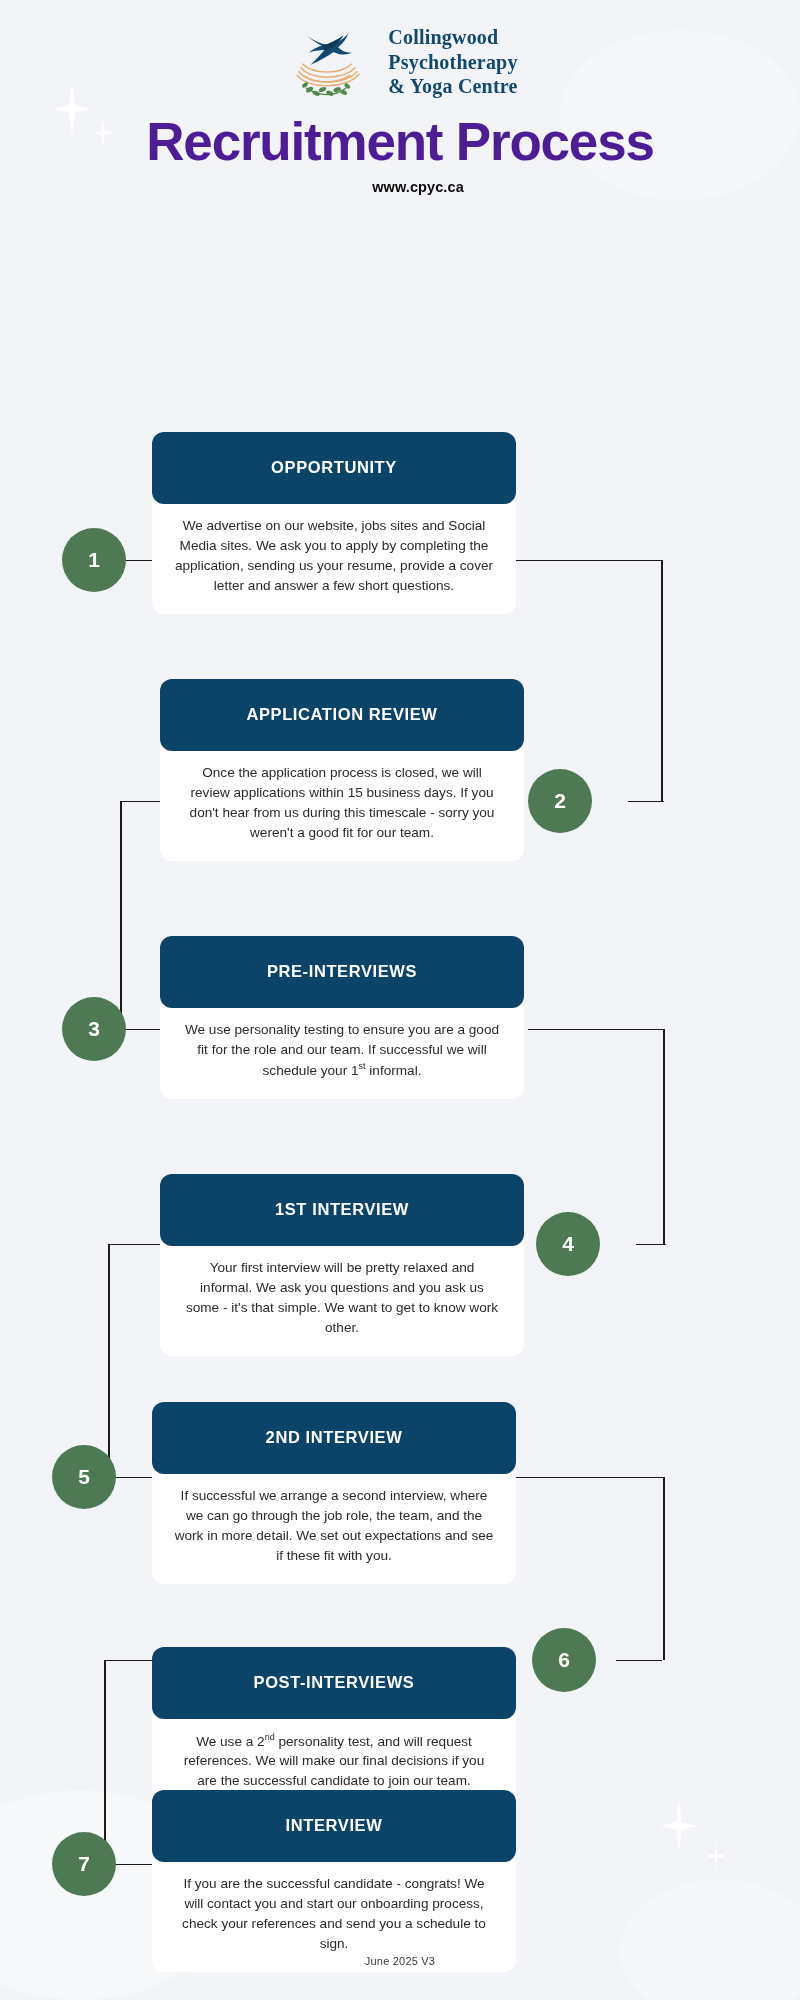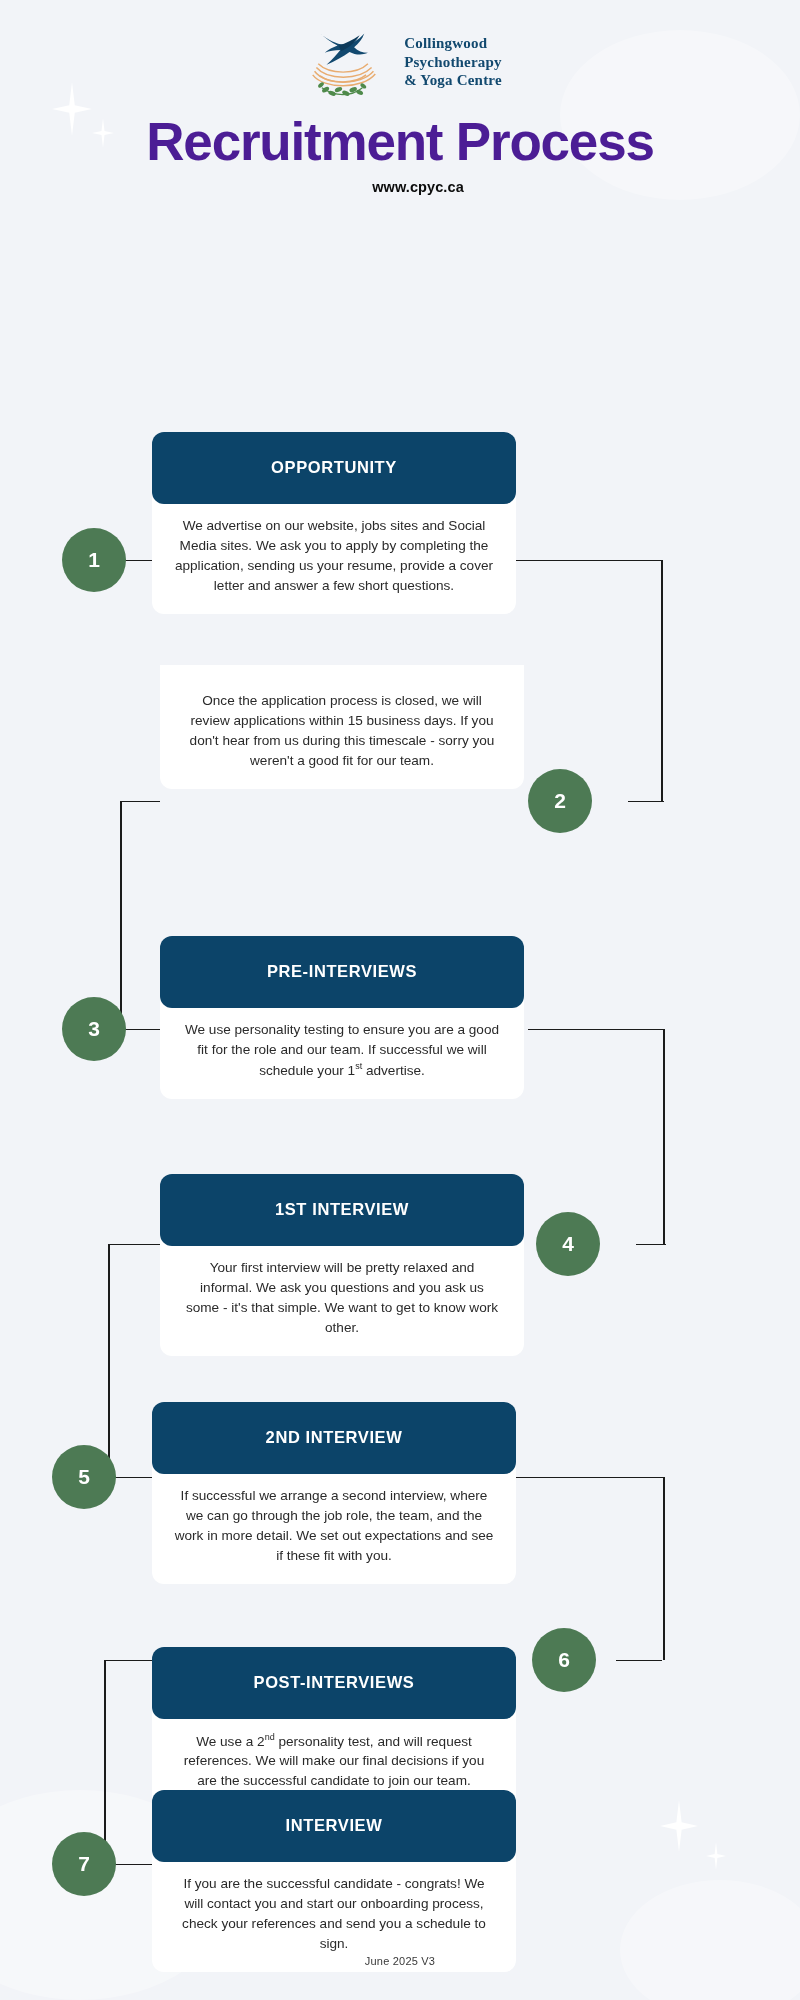--- a/index.html
+++ b/index.html
@@ -47,7 +47,7 @@
     font-family: "Liberation Serif", serif;
     color: #12496f;
     font-weight: 700;
-    font-size: 15px;
+    font-size: 20px;
     line-height: 1.24;
     letter-spacing: .2px;
   }

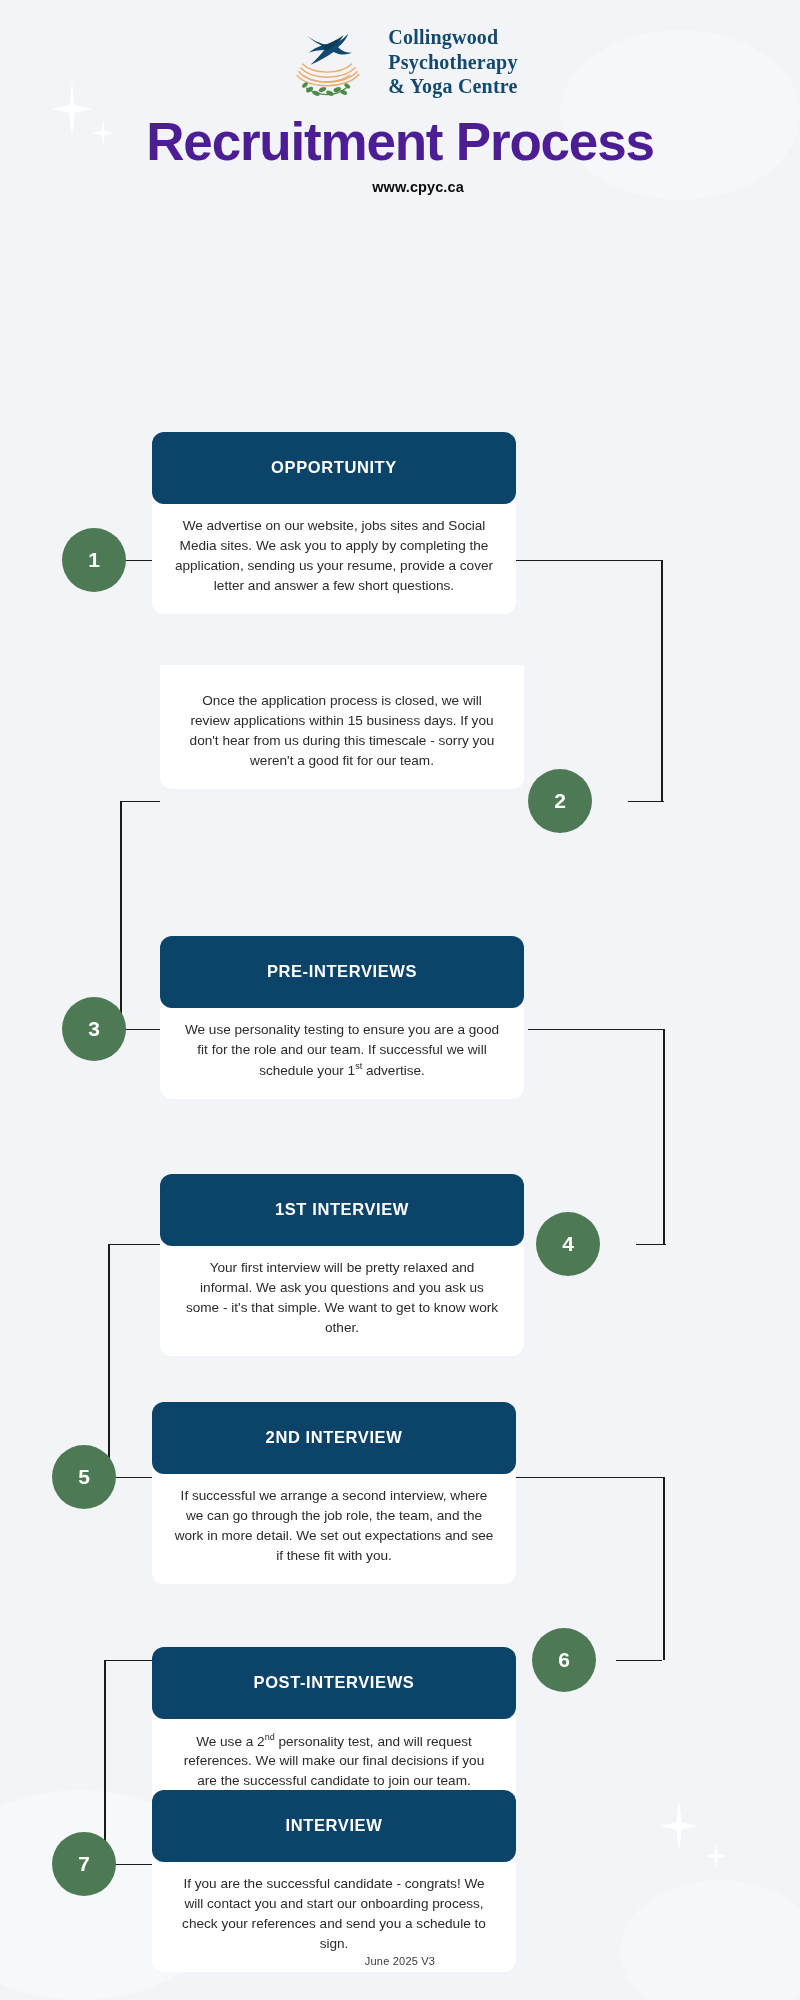--- a/index.html
+++ b/index.html
@@ -227,6 +227,7 @@
     </div>
 
     <div class="card shift-right" style="top:470px;">
+      <div class="card-head">APPLICATION REVIEW</div>
       <div class="card-body">Once the application process is closed, we will review applications within 15 business days. If you don't hear from us during this timescale - sorry you weren't a good fit for our team.</div>
     </div>
   </div>

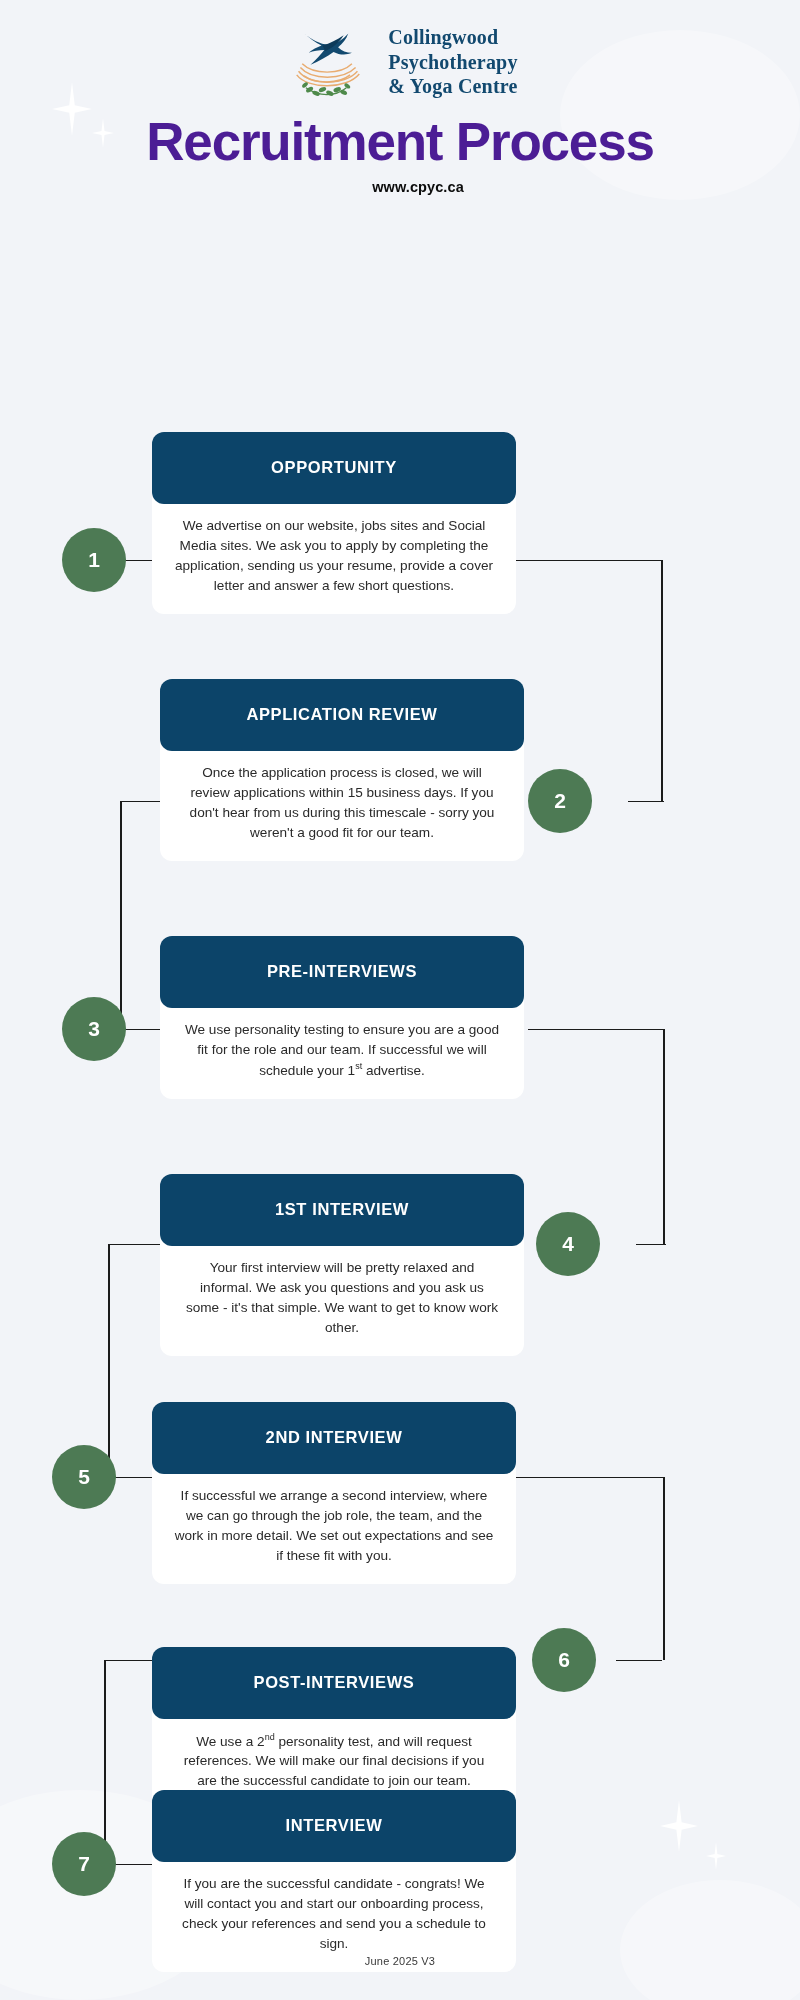--- a/index.html
+++ b/index.html
@@ -243,7 +243,7 @@
 
     <div class="card shift-right" style="top:727px;">
       <div class="card-head">PRE-INTERVIEWS</div>
-      <div class="card-body"><span>We use personality testing to ensure you are a good fit for the role and our team. If successful we will schedule your 1</span><sup>st</sup><span> advertise.</span></div>
+      <div class="card-body"><span>We use personality testing to ensure you are a good fit for the role and our team. If successful we will schedule your 1</span><sup>st</sup><span> informal.</span></div>
     </div>
   </div>
 

